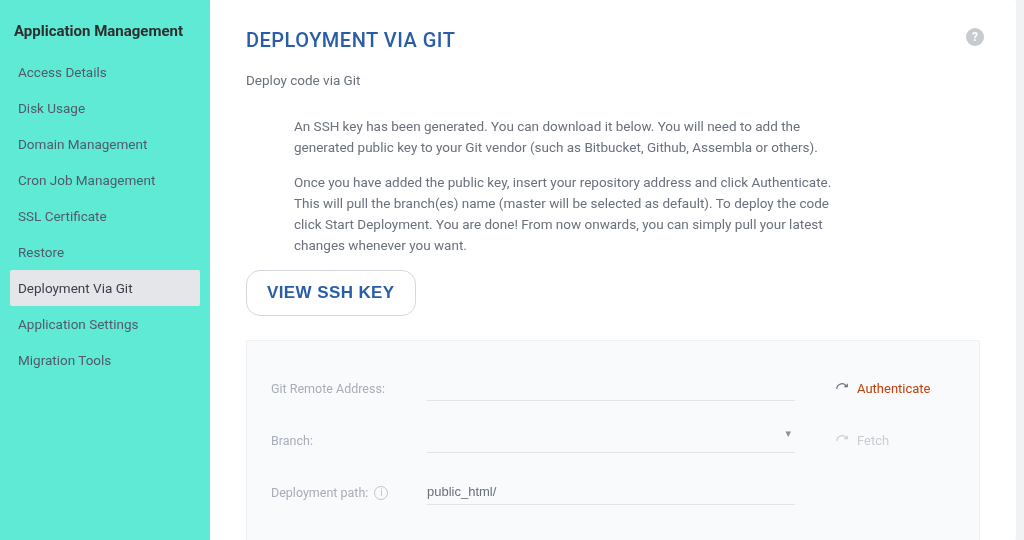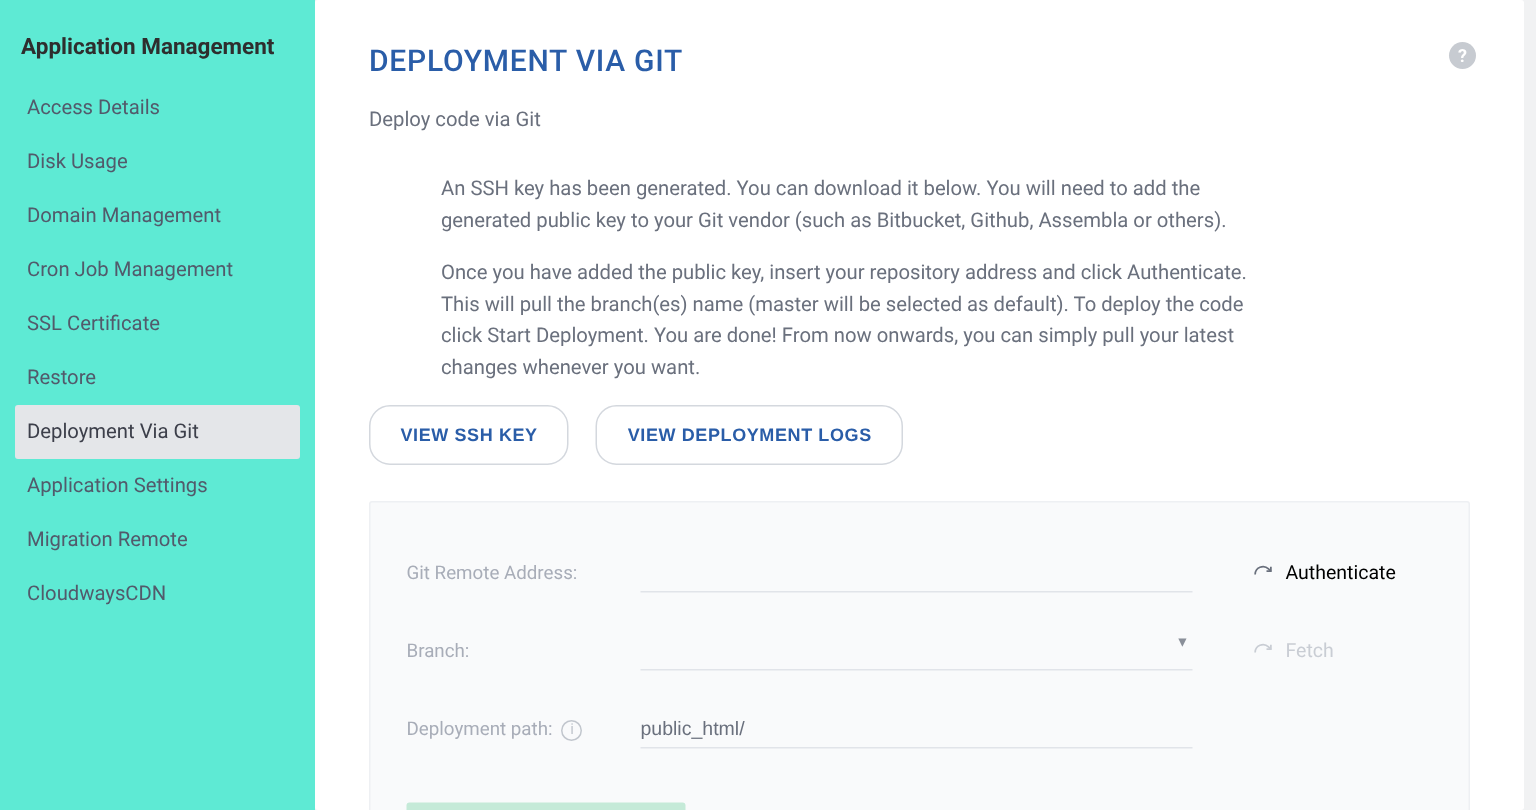--- a/index.html
+++ b/index.html
@@ -16,7 +16,7 @@
   .desc { margin-top: 28px; max-width: 540px; margin-left: 48px; }
   .desc p { font-size: 13.5px; color: #6a707d; line-height: 1.55; margin-bottom: 14px; }
   .btn-row { margin-top: 10px; display: flex; gap: 18px; }
-  .btn-outline { border: 1px solid #d4d8de; background: #fff; color: #2a5da8; font-size: 12px; font-weight: 600; letter-spacing: .4px; padding: 12px 20px; border-radius: 14px; cursor: pointer; }
+  .btn-outline { border: 1px solid #d4d8de; background: #fff; color: #2a5da8; font-size: 17px; font-weight: 600; letter-spacing: .4px; padding: 12px 20px; border-radius: 14px; cursor: pointer; }
   .panel { background: #f9fafb; border: 1px solid #eef0f3; border-radius: 2px; margin-top: 24px; padding: 22px 24px 30px 24px; }
   .panel-row { display: flex; align-items: center; padding: 14px 0; gap: 16px; }
   .panel-label { width: 140px; font-size: 12.5px; color: #a8adb8; display: flex; align-items: center; gap: 6px; }

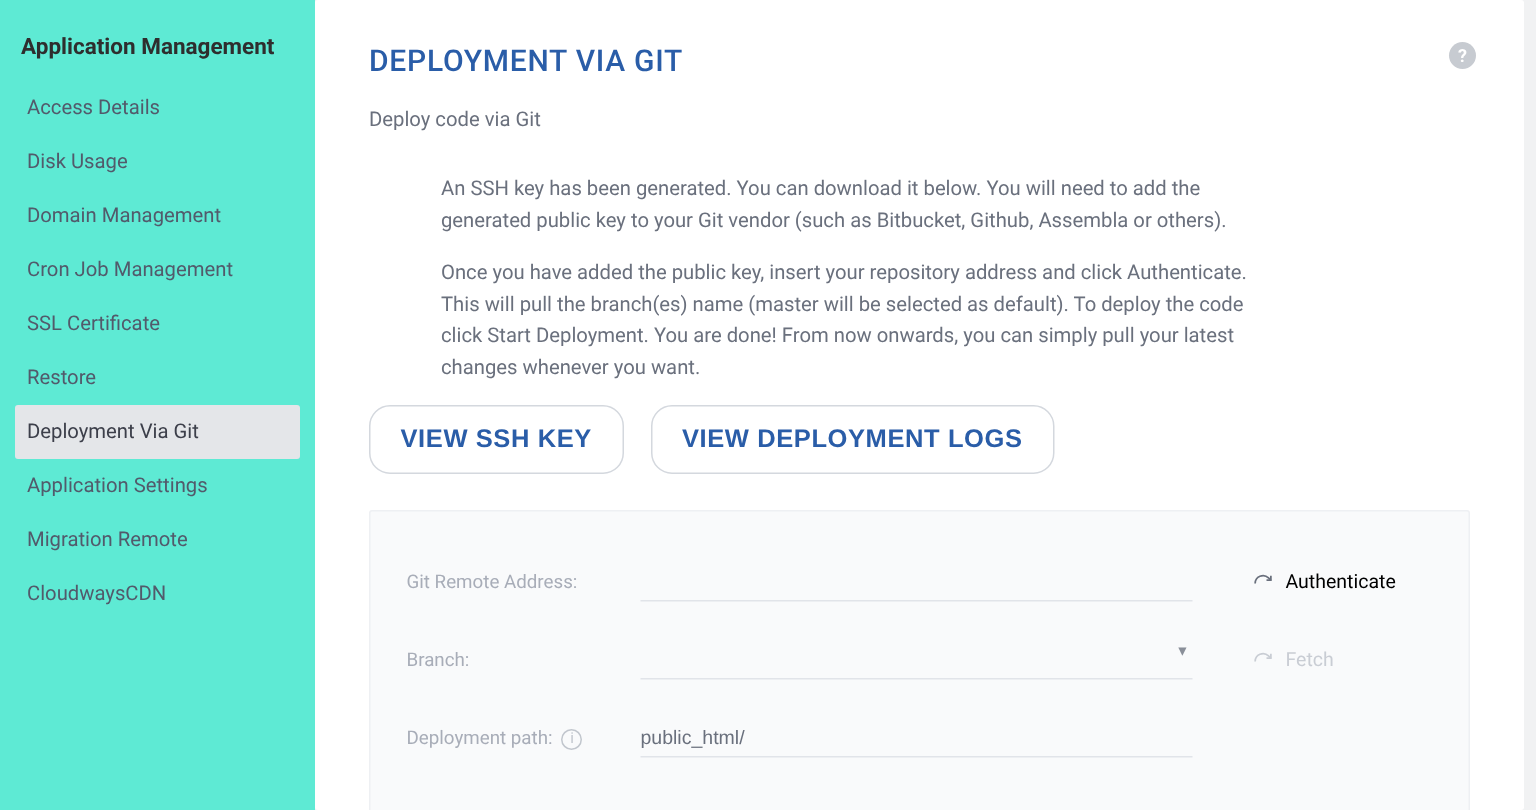--- a/index.html
+++ b/index.html
@@ -60,7 +60,6 @@
 
     <div class="btn-row">
       <button class="btn-outline">VIEW SSH KEY</button>
-      <button class="btn-outline">VIEW DEPLOYMENT LOGS</button>
     </div>
 
     <div class="panel">

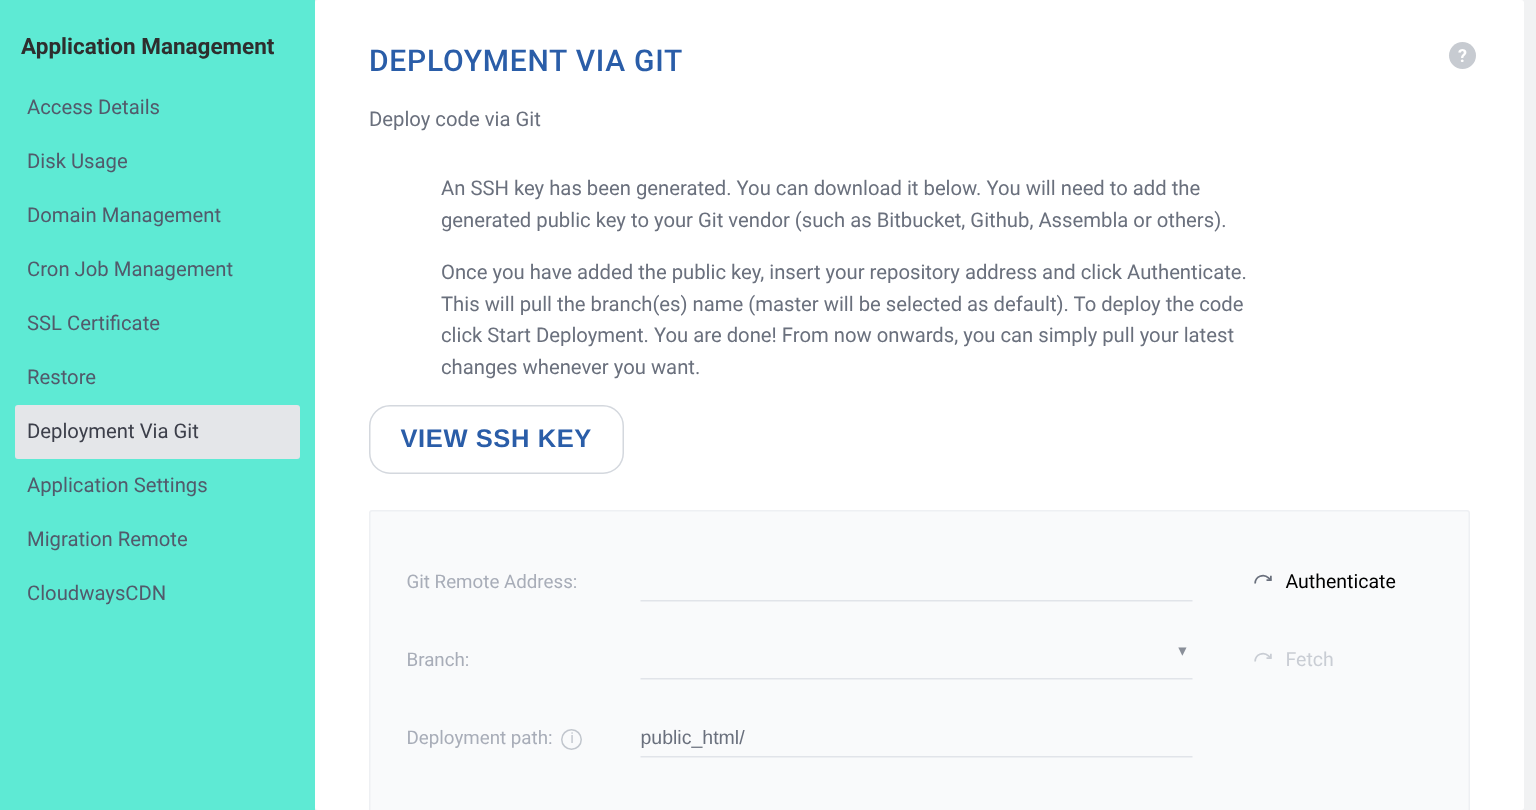--- a/index.html
+++ b/index.html
@@ -44,7 +44,7 @@
     <div class="sidebar-item">Restore</div>
     <div class="sidebar-item active">Deployment Via Git</div>
     <div class="sidebar-item">Application Settings</div>
-    <div class="sidebar-item">Migration Remote</div>
+    <div class="sidebar-item">Migration Tools</div>
     <div class="sidebar-item">CloudwaysCDN</div>
   </aside>
 

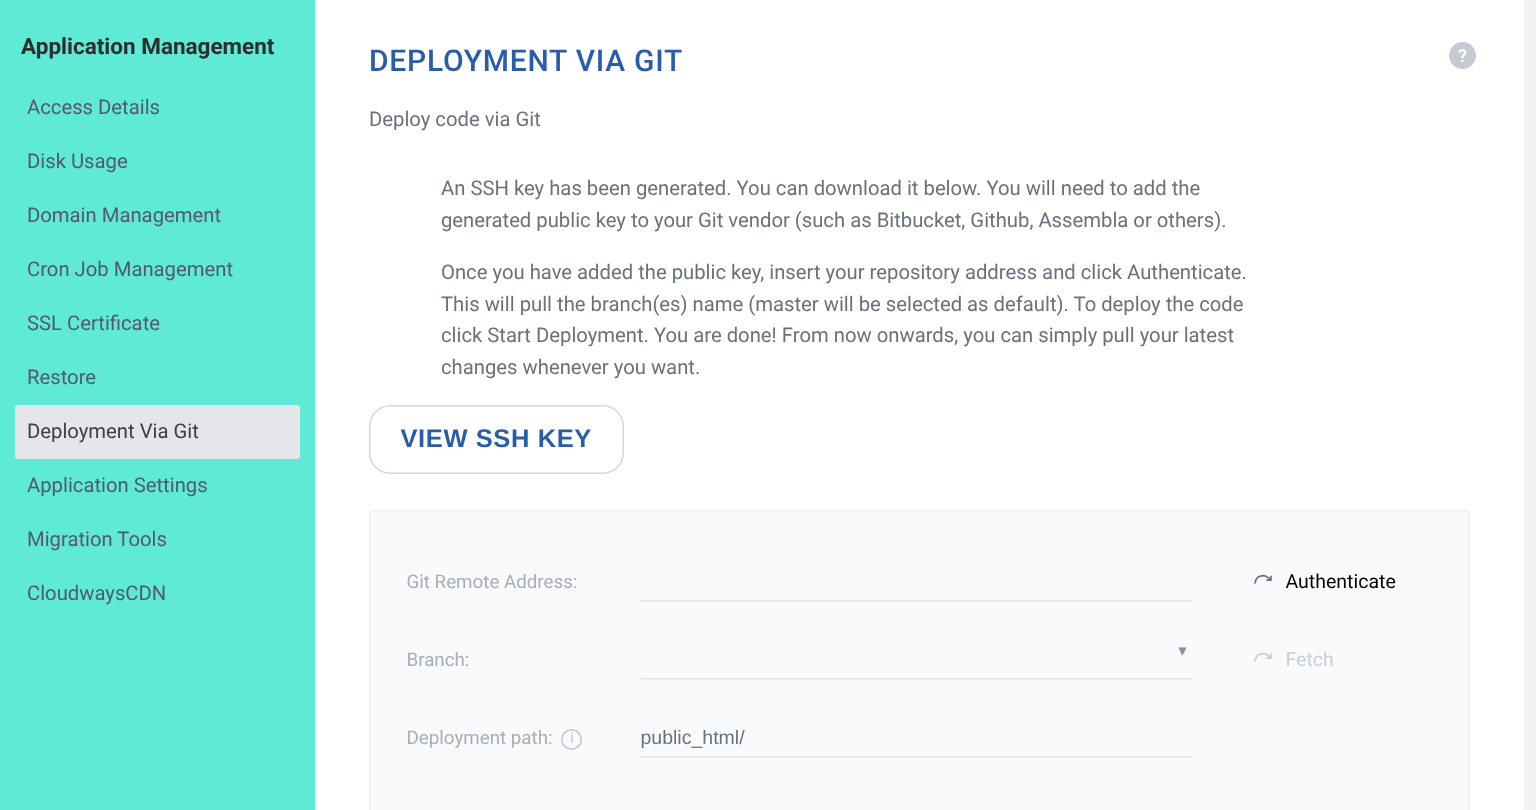--- a/index.html
+++ b/index.html
@@ -45,7 +45,6 @@
     <div class="sidebar-item active">Deployment Via Git</div>
     <div class="sidebar-item">Application Settings</div>
     <div class="sidebar-item">Migration Tools</div>
-    <div class="sidebar-item">CloudwaysCDN</div>
   </aside>
 
   <main class="main">

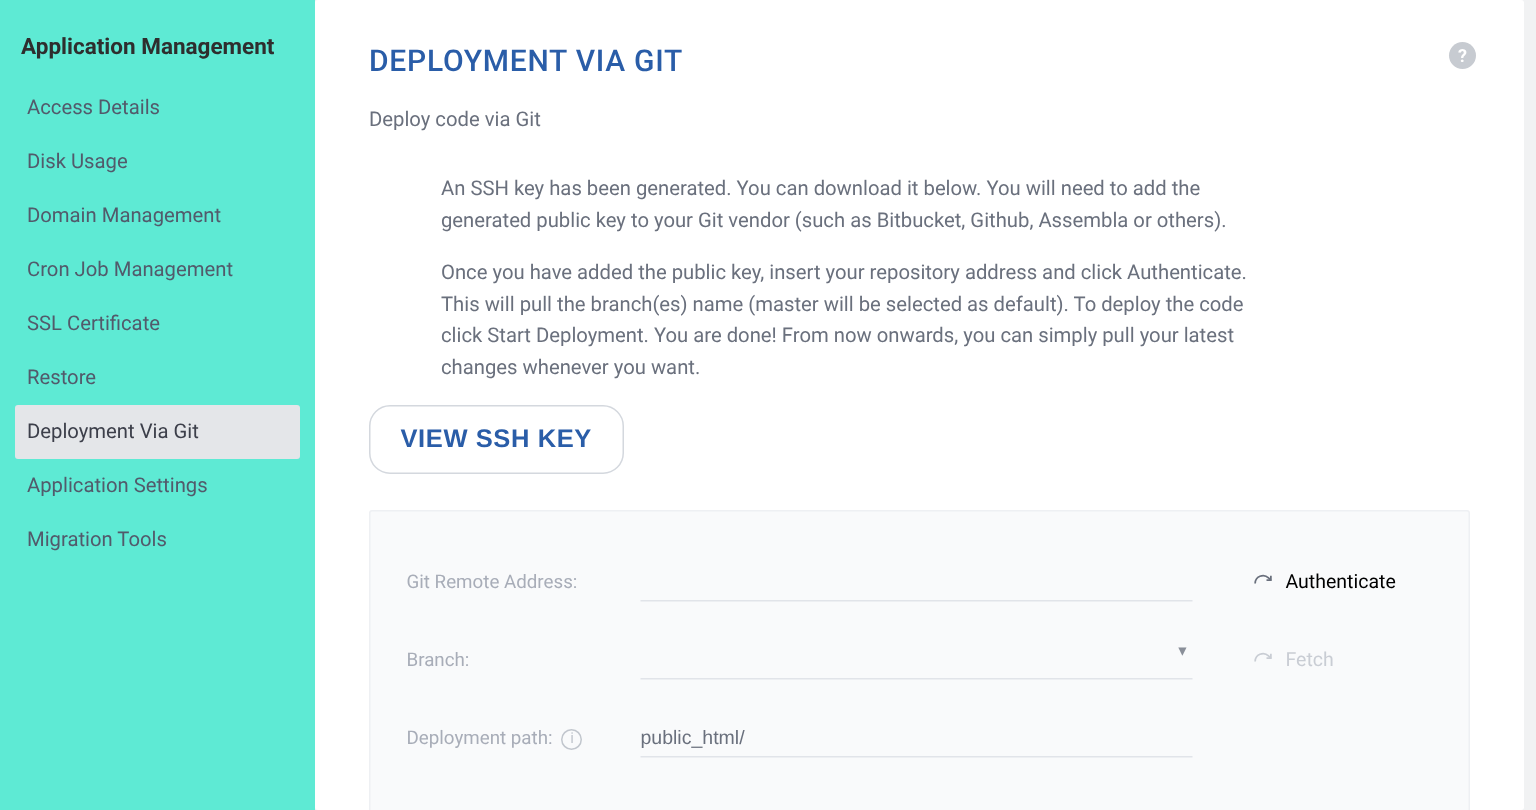--- a/index.html
+++ b/index.html
@@ -23,7 +23,7 @@
   .panel-input-wrap { flex: 1; border-bottom: 1px solid #e1e4e9; padding-bottom: 4px; margin-right: 24px; position: relative; }
   .panel-input { border: none; background: transparent; width: 100%; font-size: 13px; color: #6a707d; outline: none; }
   .panel-input::placeholder { color: #c1c6cd; }
-  .panel-action { width: 120px; font-size: 13px; color: #000000; display: flex; align-items: center; gap: 8px; cursor: pointer; }
+  .panel-action { width: 120px; font-size: 13px; color: #c2410c; display: flex; align-items: center; gap: 8px; cursor: pointer; }
   .panel-action.disabled { color: #c9cdd4; cursor: default; }
   .chevron { position: absolute; right: 4px; top: -2px; font-size: 11px; color: #8a8f99; pointer-events: none; }
   .info-circle { display:inline-flex; width:14px; height:14px; border:1px solid #c1c6cd; border-radius:50%; align-items:center; justify-content:center; font-size:10px; color:#c1c6cd; }

